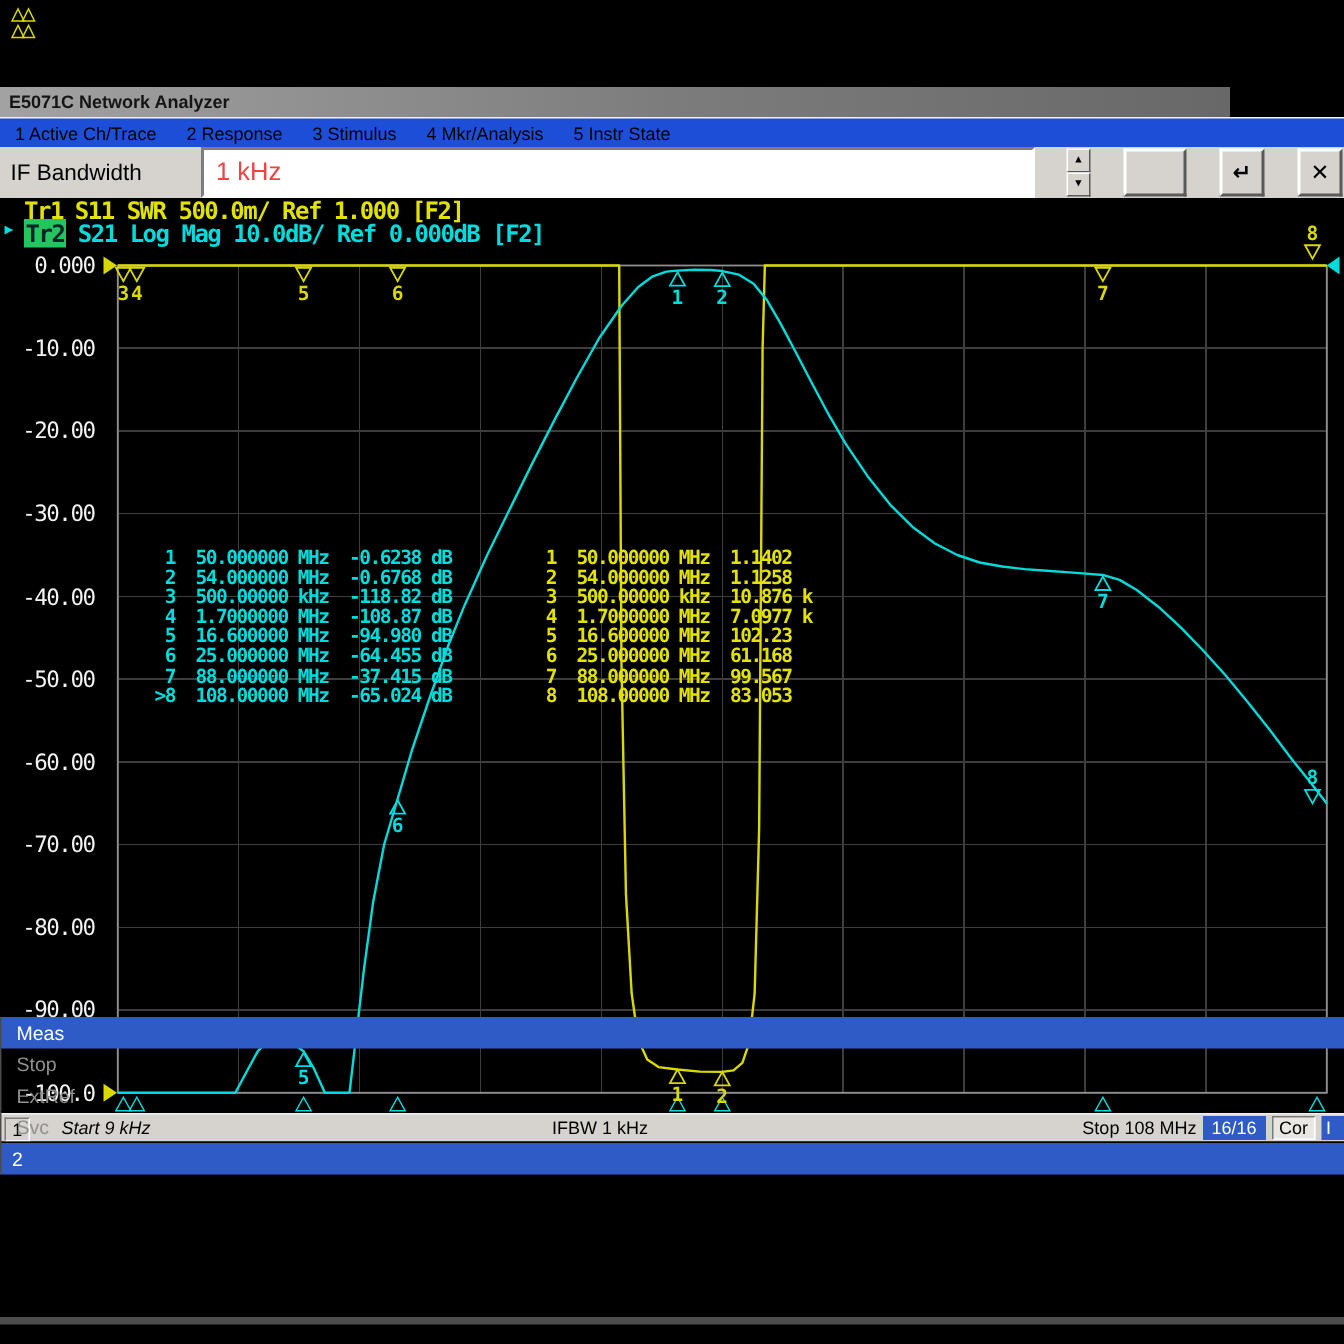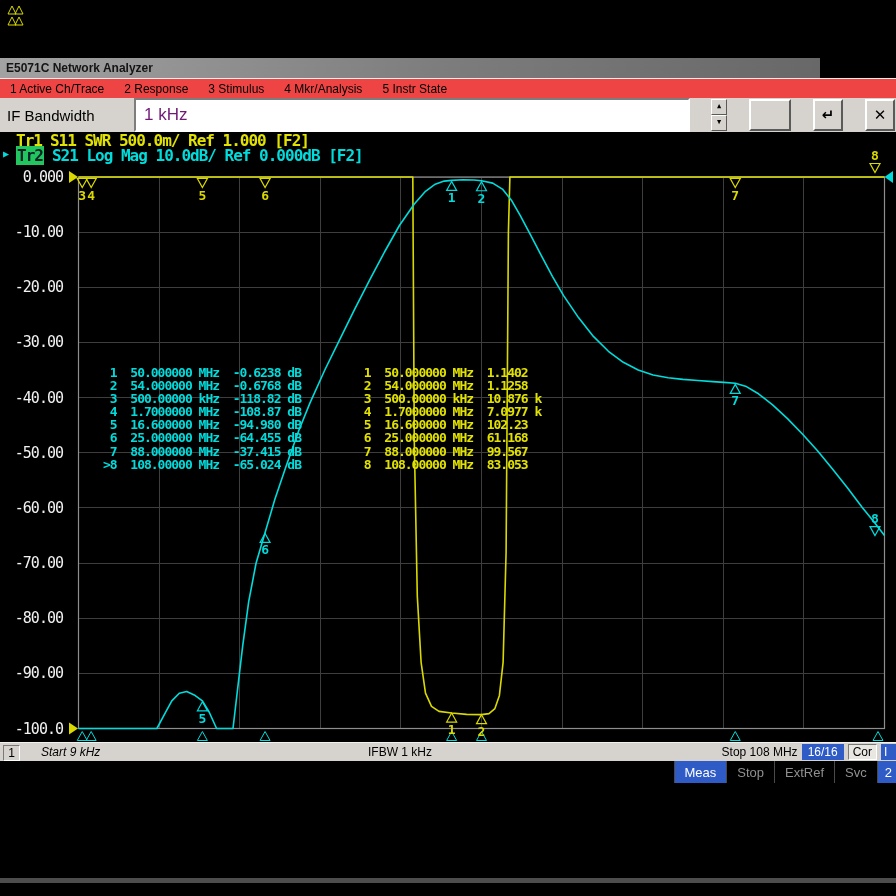--- a/index.html
+++ b/index.html
@@ -13,7 +13,7 @@
     display:flex;align-items:center;padding-left:6px;box-sizing:border-box;
     font:bold 12px "Liberation Sans",sans-serif;color:#141414;}
   .menubar{position:absolute;top:78px;left:0;width:896px;height:20px;z-index:2;
-    background:#ef4444;border-top:1px solid #f2f1ee;box-sizing:border-box;
+    background:#1d4ed8;border-top:1px solid #f2f1ee;box-sizing:border-box;
     display:flex;align-items:center;font:12px "Liberation Sans",sans-serif;color:#000;}
   .menu-item{padding:0 10px;white-space:nowrap;}
   .entrybar{position:absolute;top:98px;left:0;width:896px;height:34px;z-index:2;

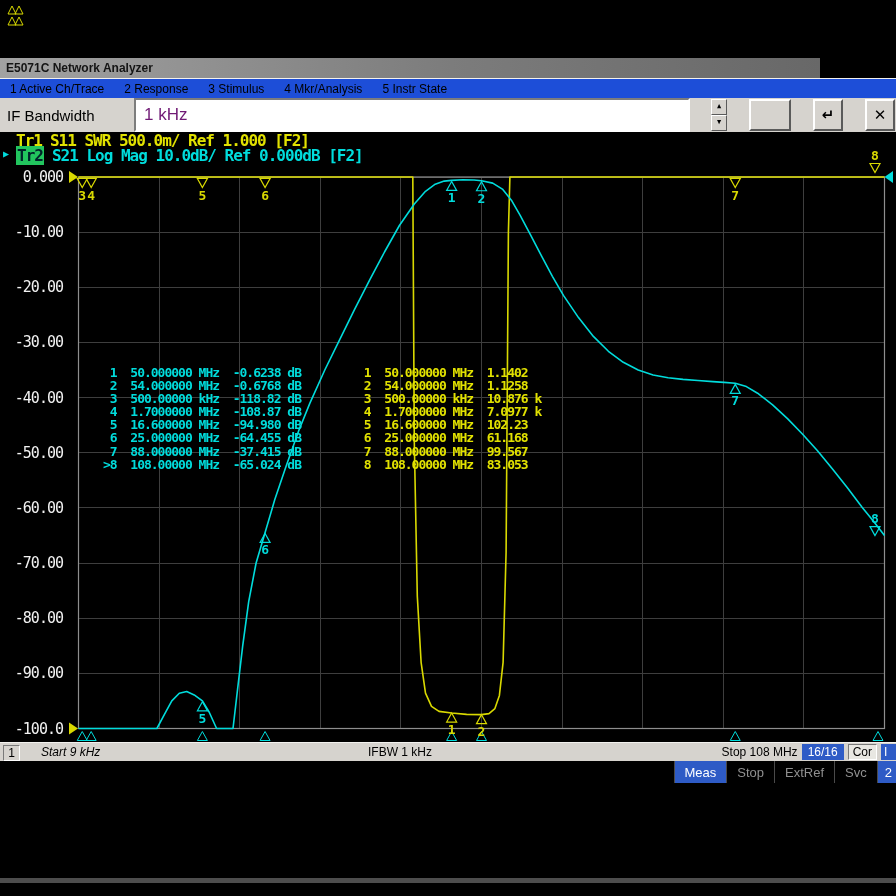--- a/index.html
+++ b/index.html
@@ -21,7 +21,7 @@
   .entry-label{width:114px;display:flex;align-items:center;padding-left:7px;box-sizing:border-box;
     font:15px "Liberation Sans",sans-serif;color:#000;}
   .entry-input{flex:1;border:2px solid;border-color:#7d7d7d #ffffff #ffffff #7d7d7d;
-    background:#fff;font:17px "Liberation Sans",sans-serif;color:#701a75;padding-left:8px;outline:none;}
+    background:#fff;font:17px "Liberation Sans",sans-serif;color:#ef4444;padding-left:8px;outline:none;}
   .spinner{width:16px;display:flex;flex-direction:column;margin:1px;}
   .spin-btn{flex:1;background:#d6d3ce;border:1px solid;border-color:#fff #5a5a5a #5a5a5a #fff;
     font-size:7px;line-height:13px;text-align:center;color:#000;}

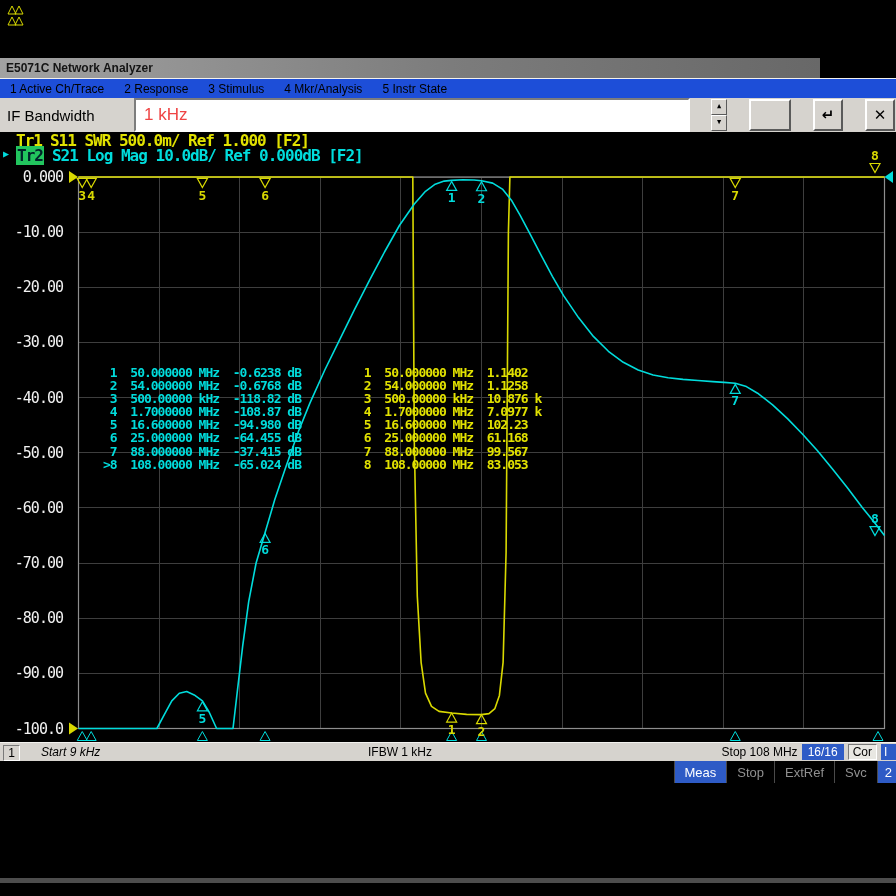--- a/index.html
+++ b/index.html
@@ -64,7 +64,7 @@
 
   
   .softkeys{position:absolute;top:761px;left:0;width:896px;height:22px;z-index:2;background:#000;
-    display:flex;justify-content:flex-end;align-items:stretch;font:13px "Liberation Sans",sans-serif;}
+    display:flex;justify-content:flex-end;align-items:stretch;font:13px "Liberation Sans",sans-serif;flex-direction:column;}
   .sk{color:#909090;padding:3px 10px;border-left:1px solid #4a4a4a;display:flex;align-items:center;}
   .sk.active{background:#2e5bc6;color:#fff;}
   .sk.clipped{padding:3px 4px 3px 7px;}

